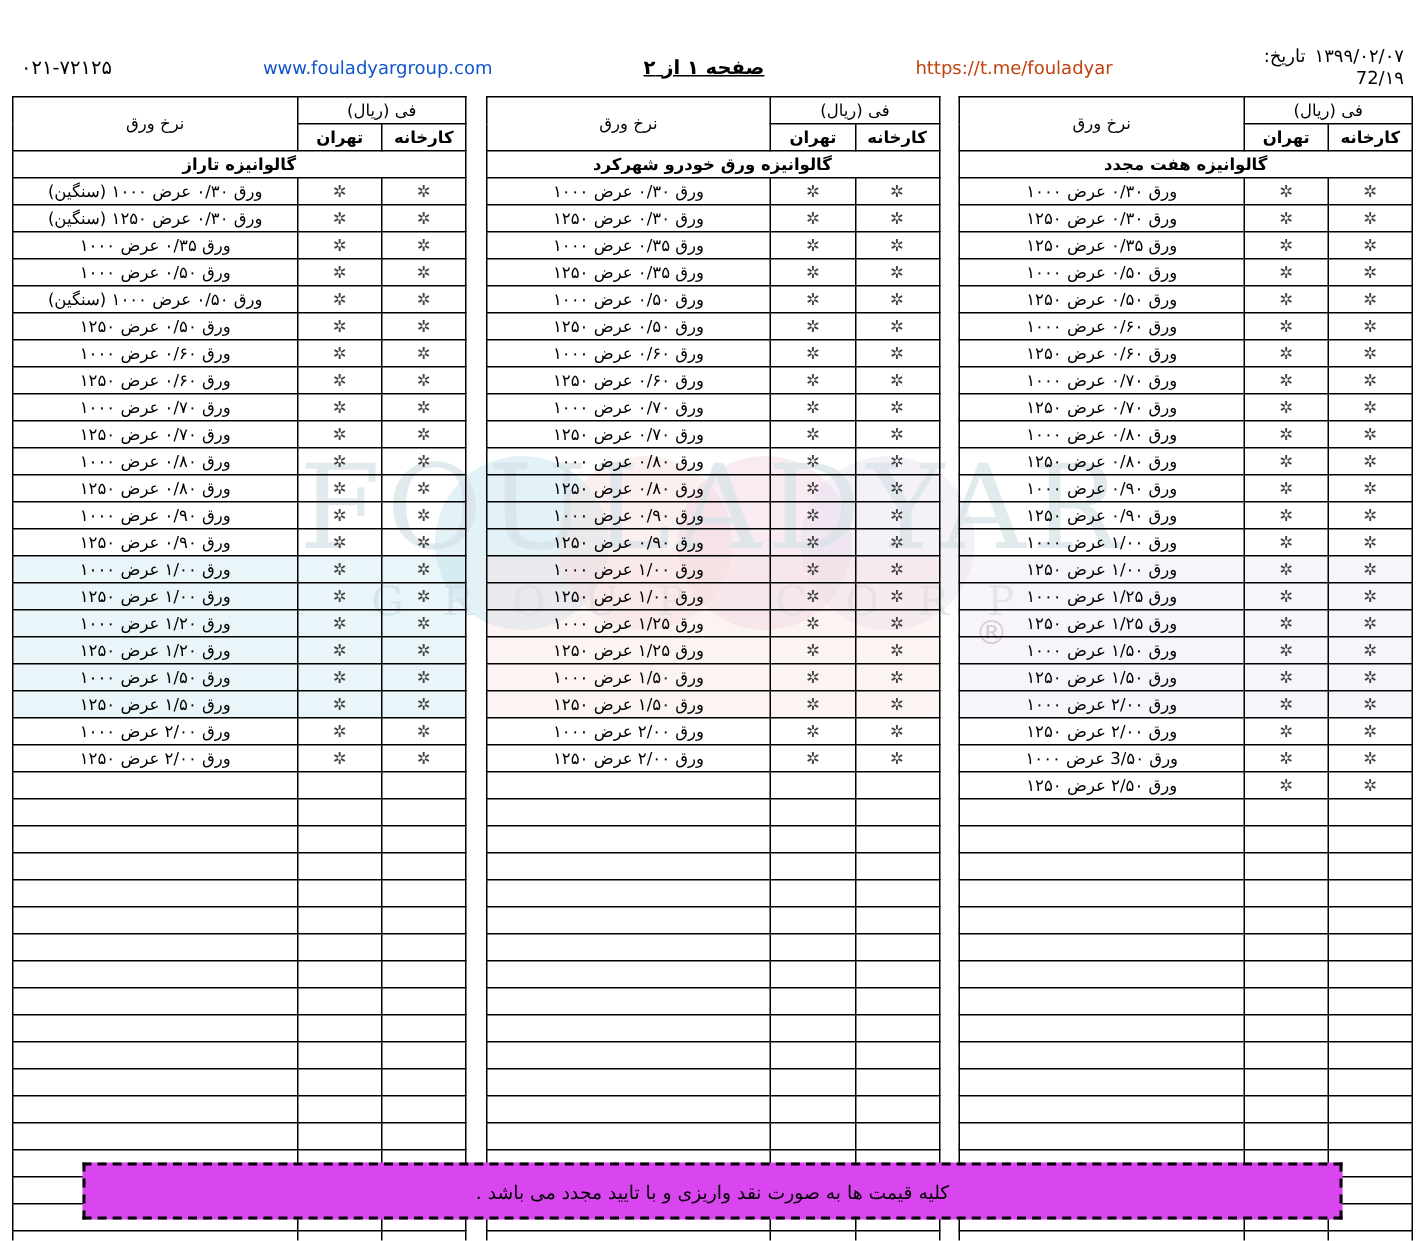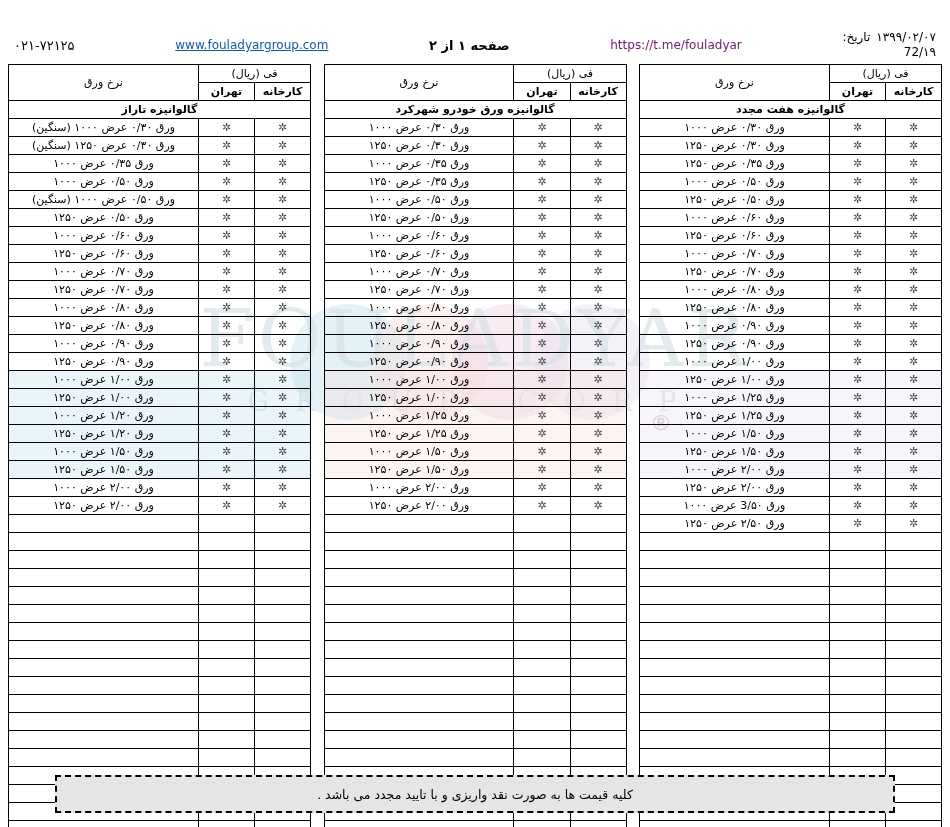--- a/index.html
+++ b/index.html
@@ -36,7 +36,6 @@
     color: #1155cc;
     font-size: 12px;
     white-space: nowrap;
-    text-decoration: underline;
   }
   .header .page-label {
     font-size: 13px;

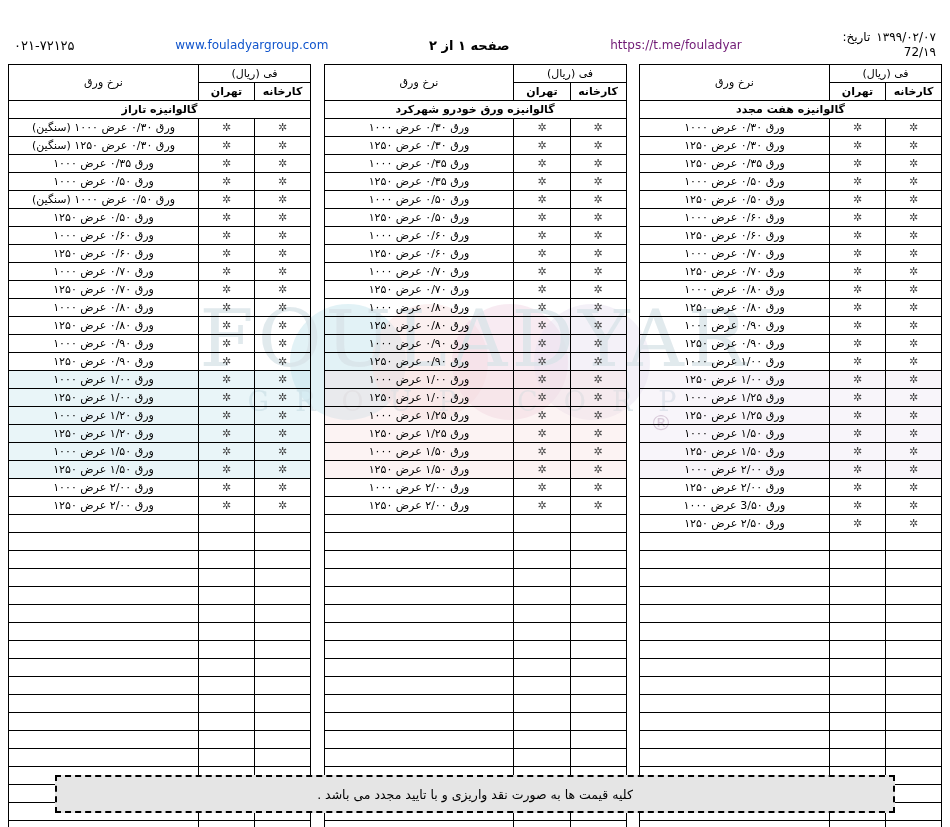--- a/index.html
+++ b/index.html
@@ -41,6 +41,7 @@
     font-size: 13px;
     font-weight: bold;
     white-space: nowrap;
+    text-decoration: underline;
   }
   .header .telegram {
     color: #701a75;

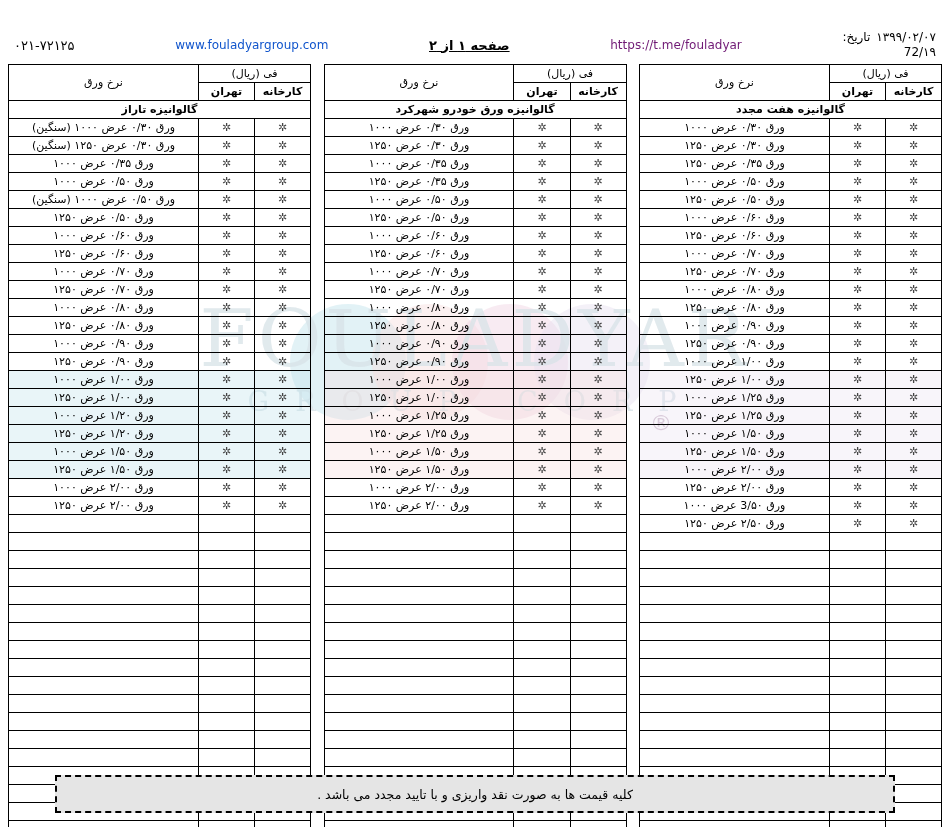--- a/index.html
+++ b/index.html
@@ -44,7 +44,7 @@
     text-decoration: underline;
   }
   .header .telegram {
-    color: #701a75;
+    color: #c2410c;
     font-size: 12px;
     white-space: nowrap;
   }

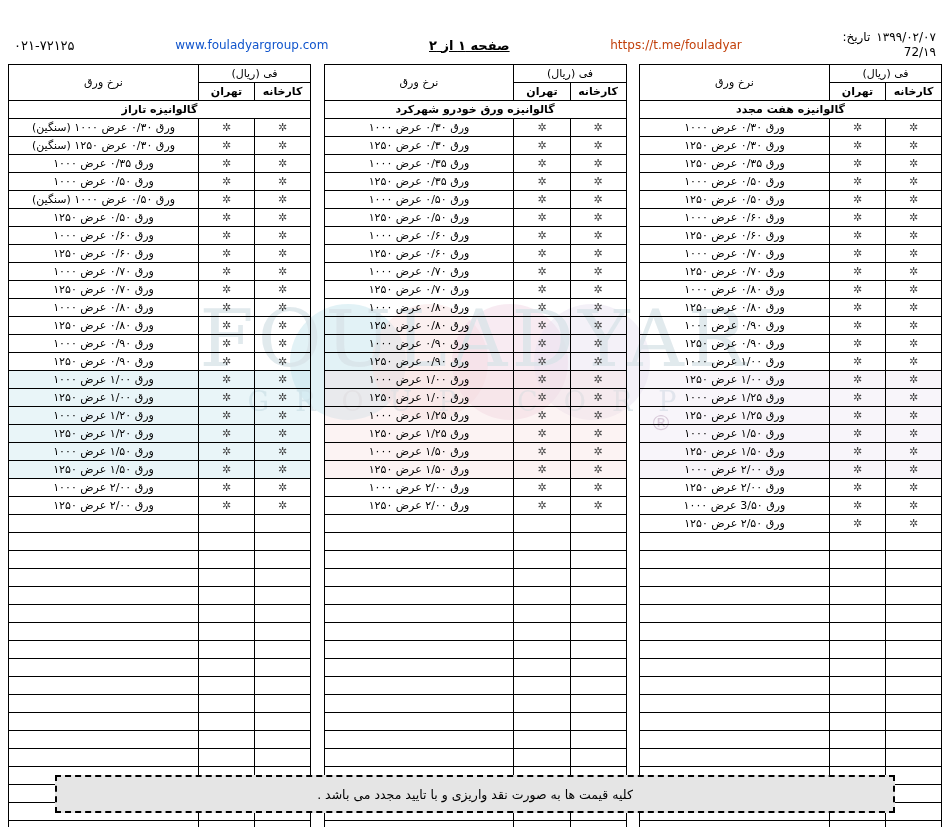--- a/index.html
+++ b/index.html
@@ -192,7 +192,7 @@
     align-items: center;
     justify-content: center;
     font-size: 12.5px;
-    background: #e5e5e5;
+    background: #d946ef;
     z-index: 3;
     direction: rtl;
     text-align: right;

